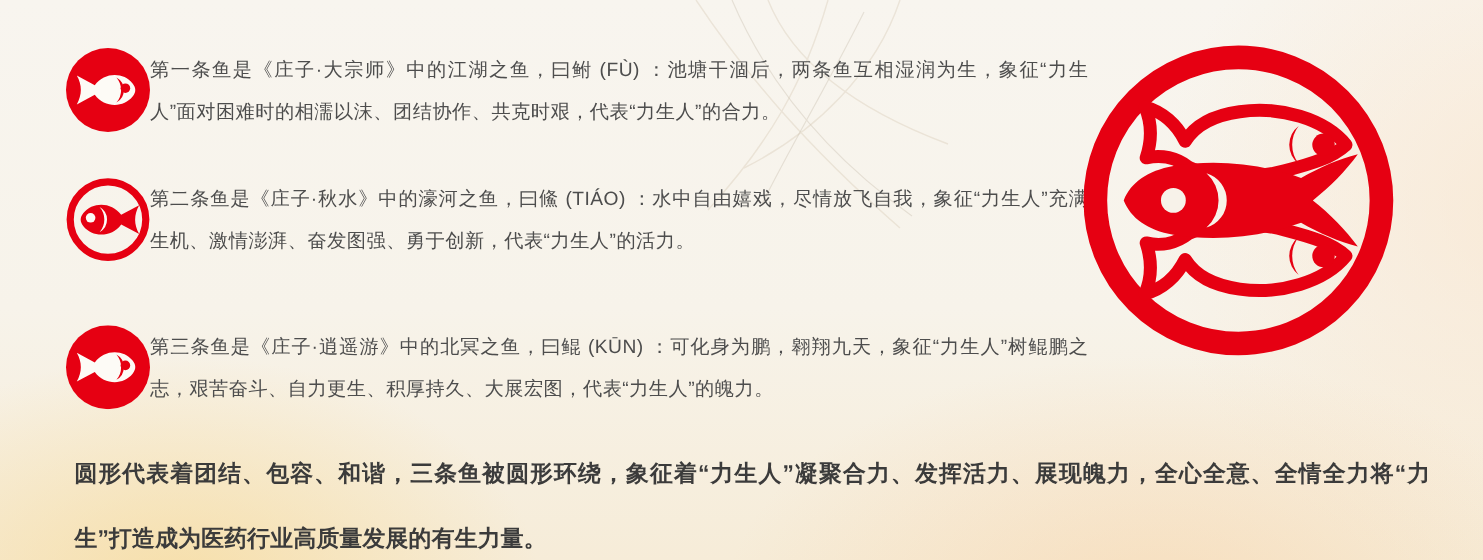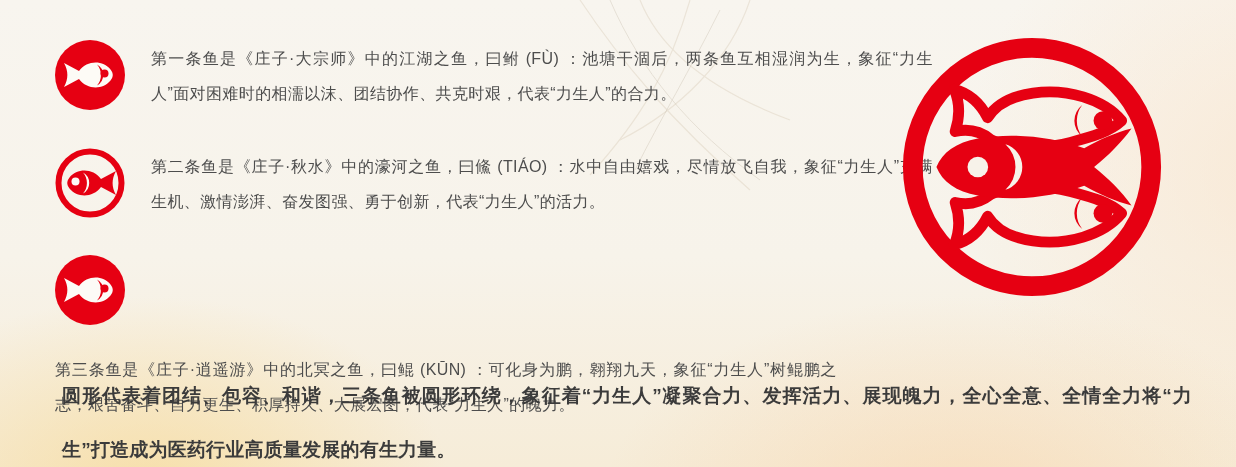--- a/index.html
+++ b/index.html
@@ -13,7 +13,7 @@
       linear-gradient(180deg,#f8f5ef 0%,#f7f3ea 55%,#f6ecd8 100%);
   }
   .bg-stems{position:absolute;left:430px;top:0;width:460px;height:200px;opacity:.55;pointer-events:none;}
-  .feature-row{position:absolute;left:55px;display:flex;gap:26px;align-items:flex-start;}
+  .feature-row{position:absolute;left:55px;display:flex;align-items:flex-start;}
   .row-1{top:40px;}
   .row-2{top:148px;}
   .row-3{top:255px;flex-direction:column;}

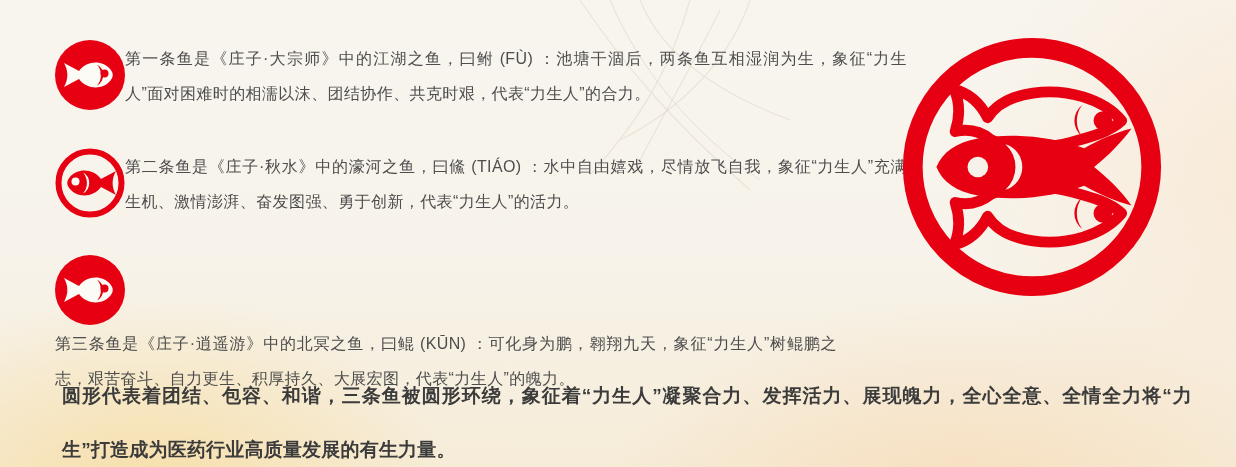--- a/index.html
+++ b/index.html
@@ -16,7 +16,7 @@
   .feature-row{position:absolute;left:55px;display:flex;align-items:flex-start;}
   .row-1{top:40px;}
   .row-2{top:148px;}
-  .row-3{top:255px;flex-direction:column;}
+  .row-3{top:271px;}
   .feature-icon{width:70px;height:70px;flex:0 0 70px;}
   .feature-text{
     width:782px;margin:0;padding-top:1px;

